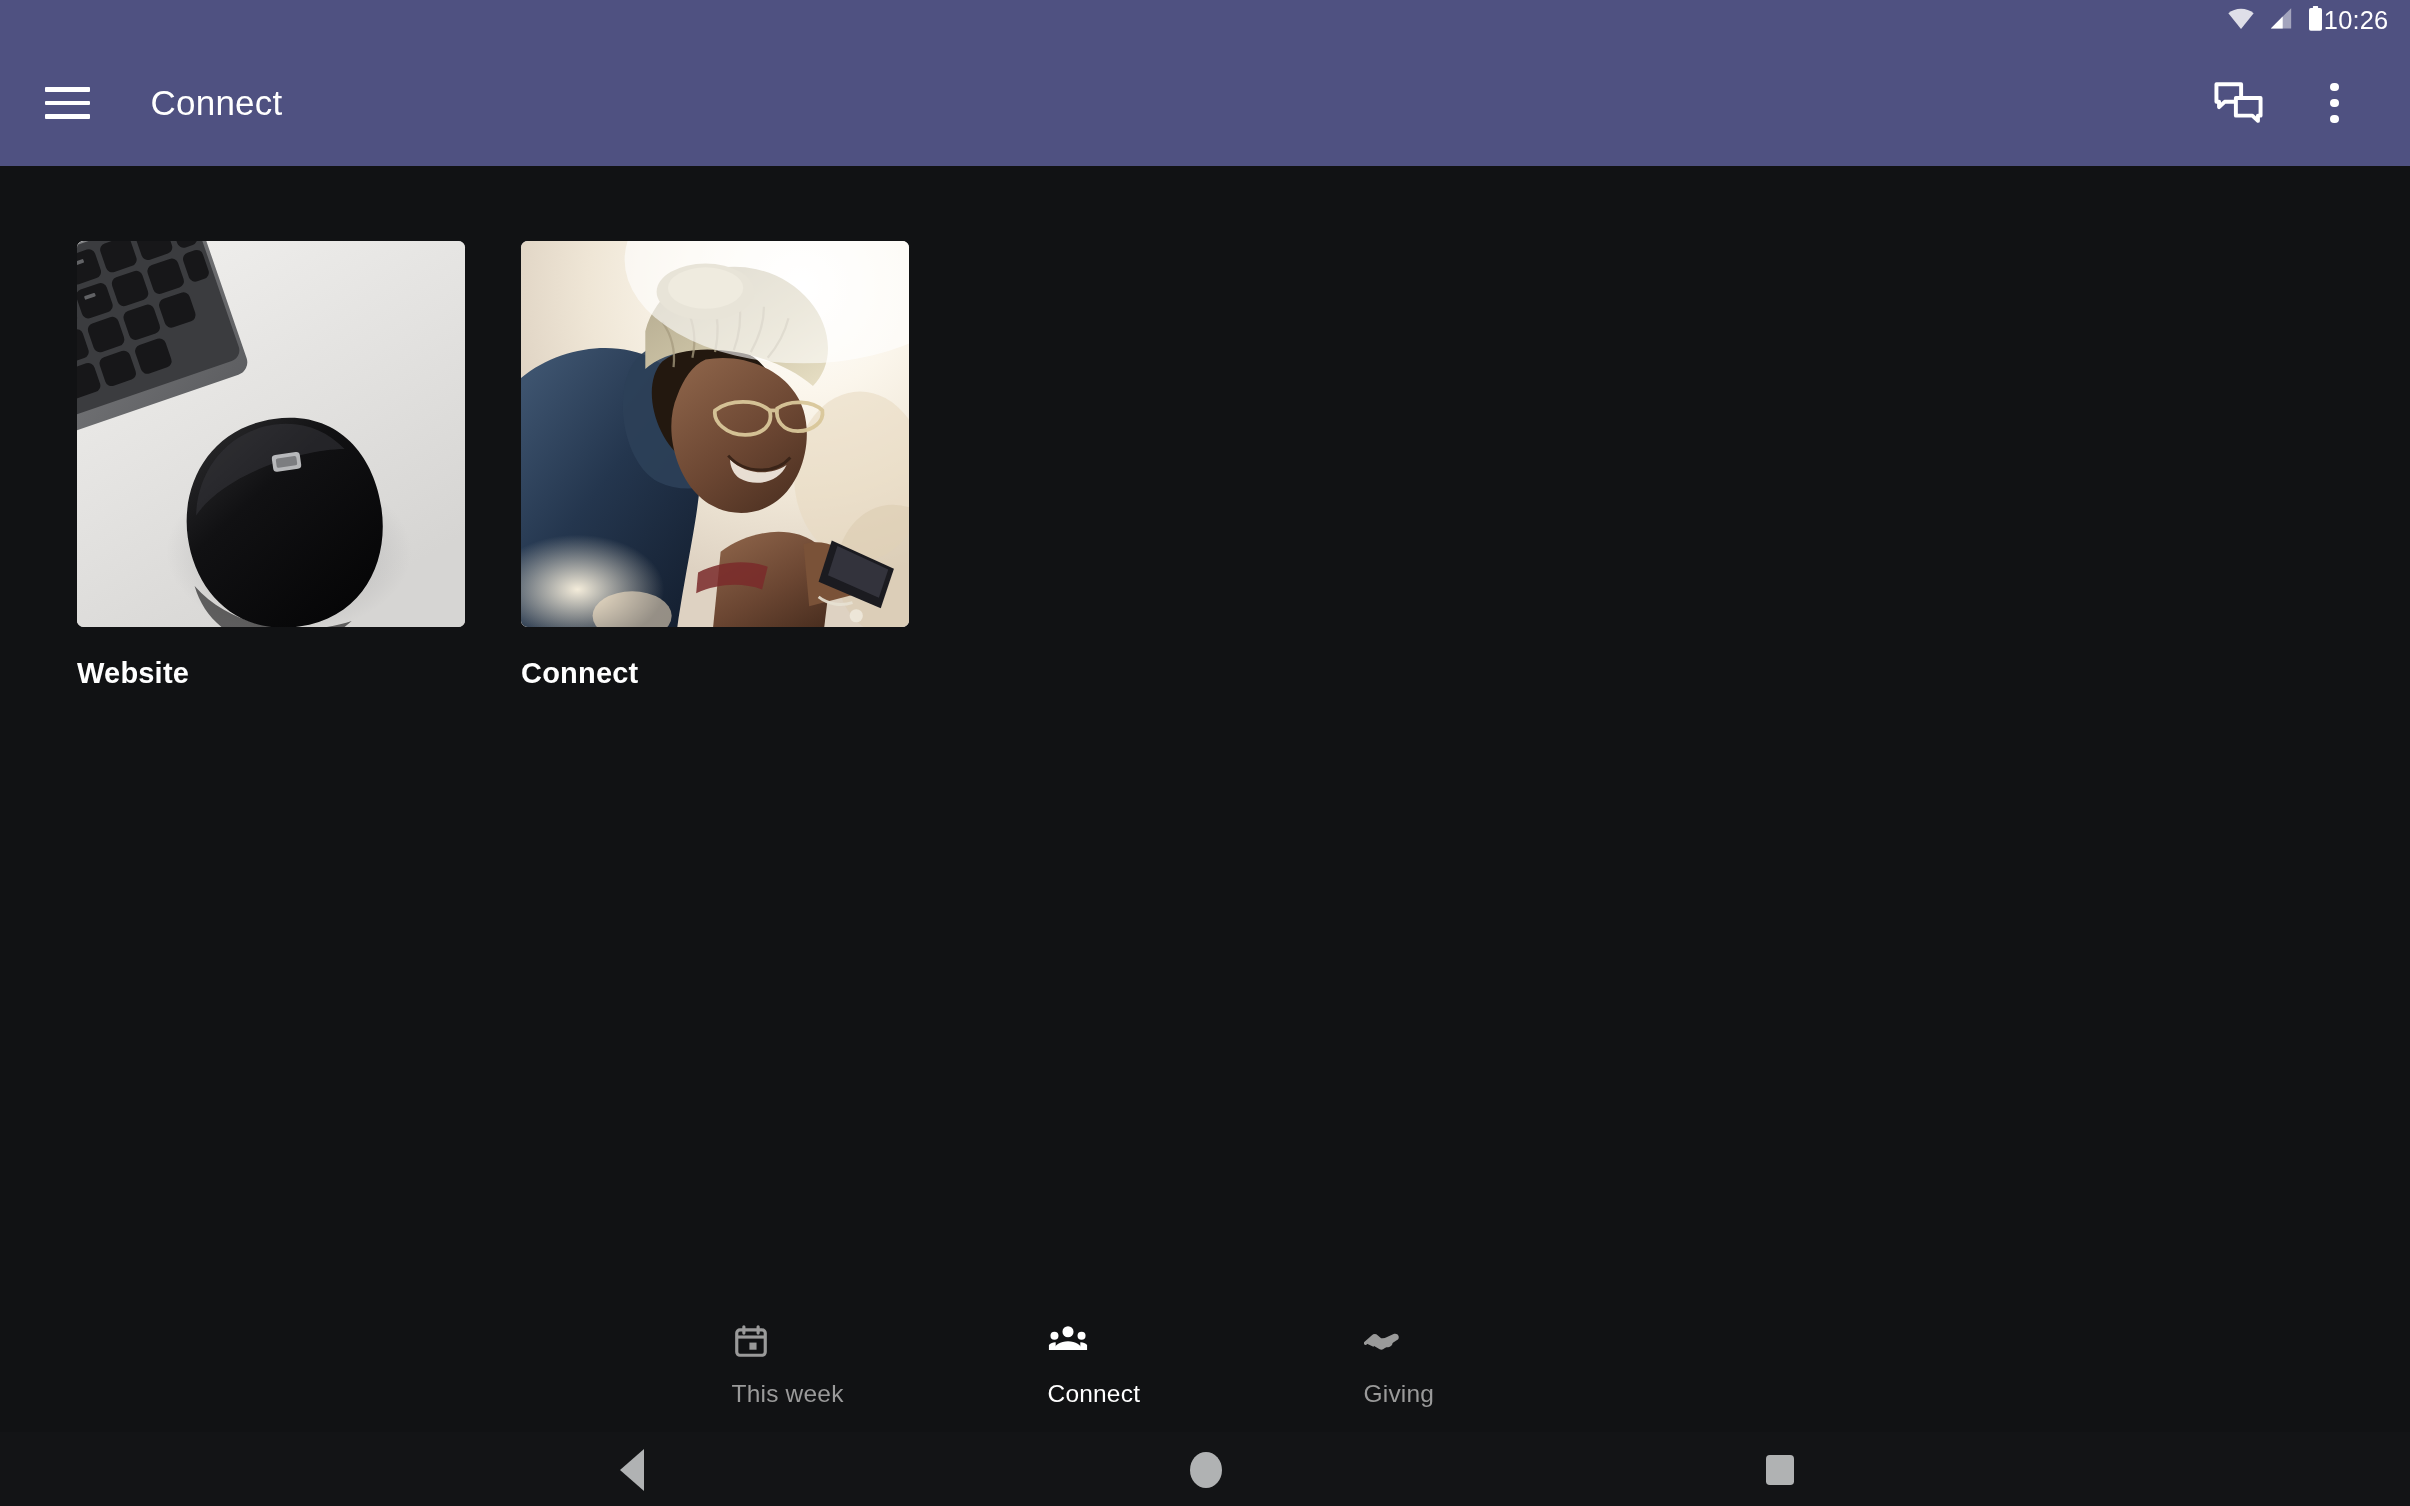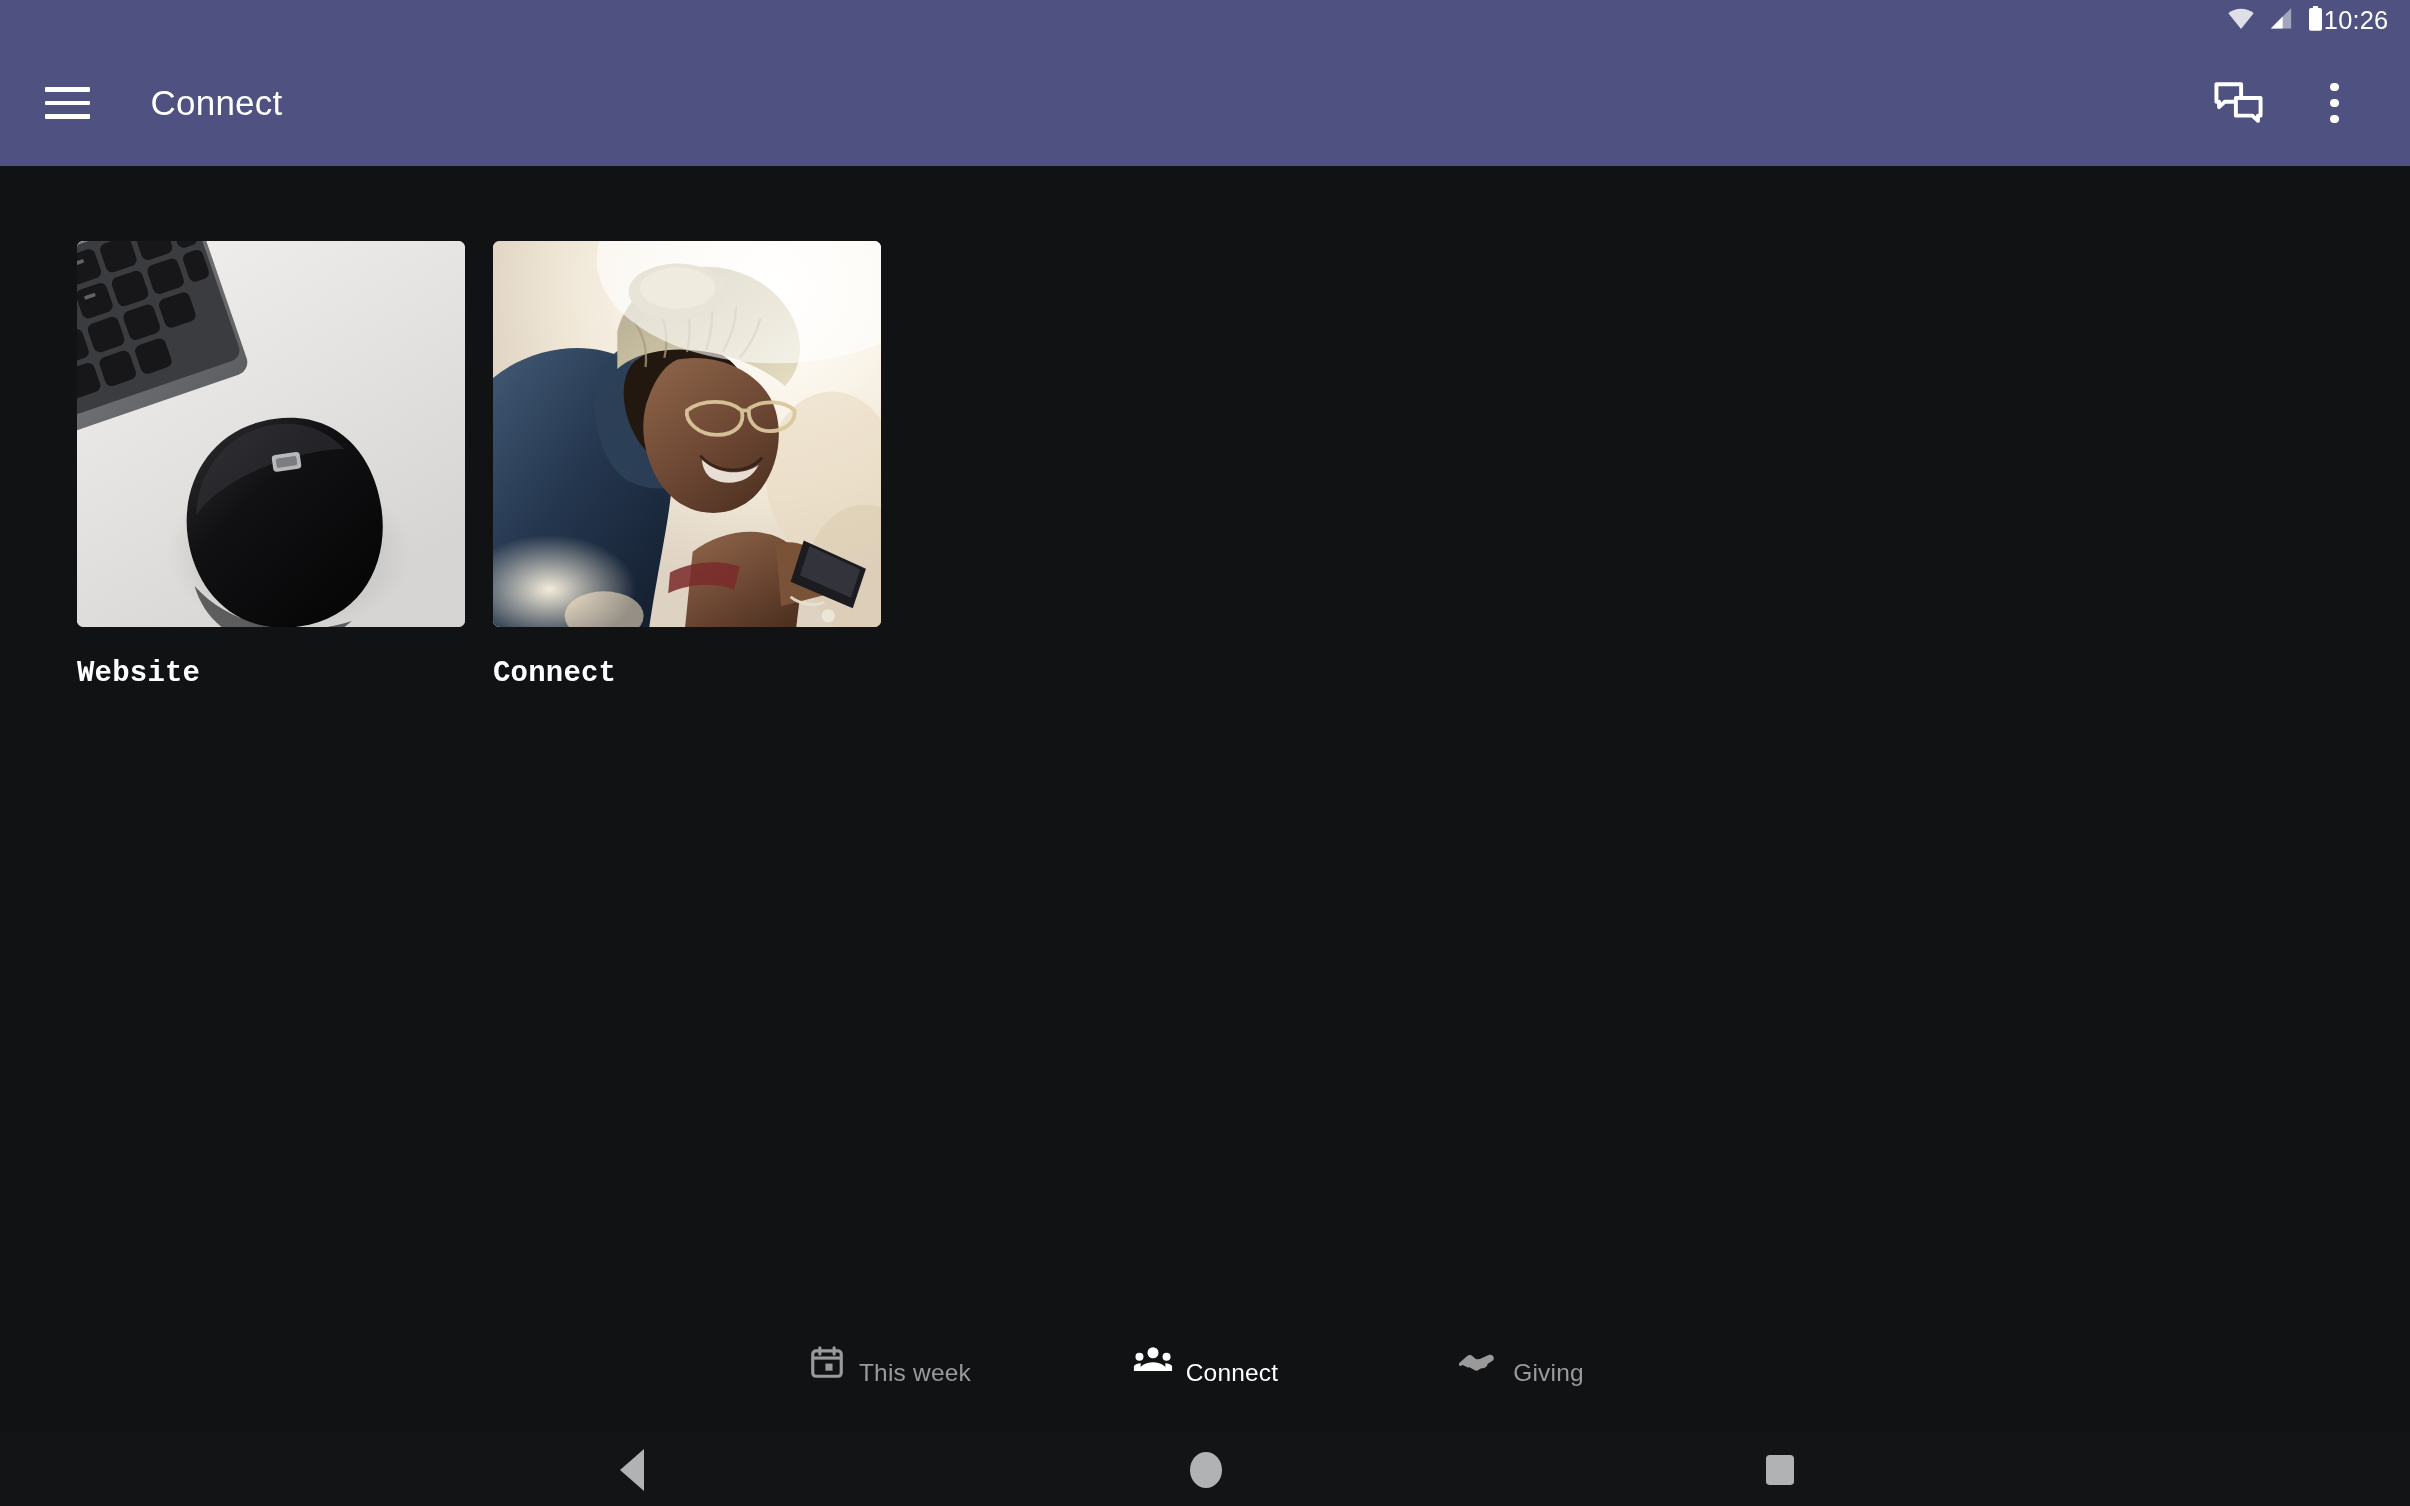--- a/index.html
+++ b/index.html
@@ -55,7 +55,7 @@
   .content { position:absolute; top:166px; left:0; width:2411px; bottom:0; }
   .card-grid {
     position:absolute; top:75px; left:77px;
-    display:flex; gap:28px;font-family:Liberation Mono, monospace;
+    display:flex; gap:56px;
   }
   .card { width:388px; cursor:pointer; }
   .card-thumb {

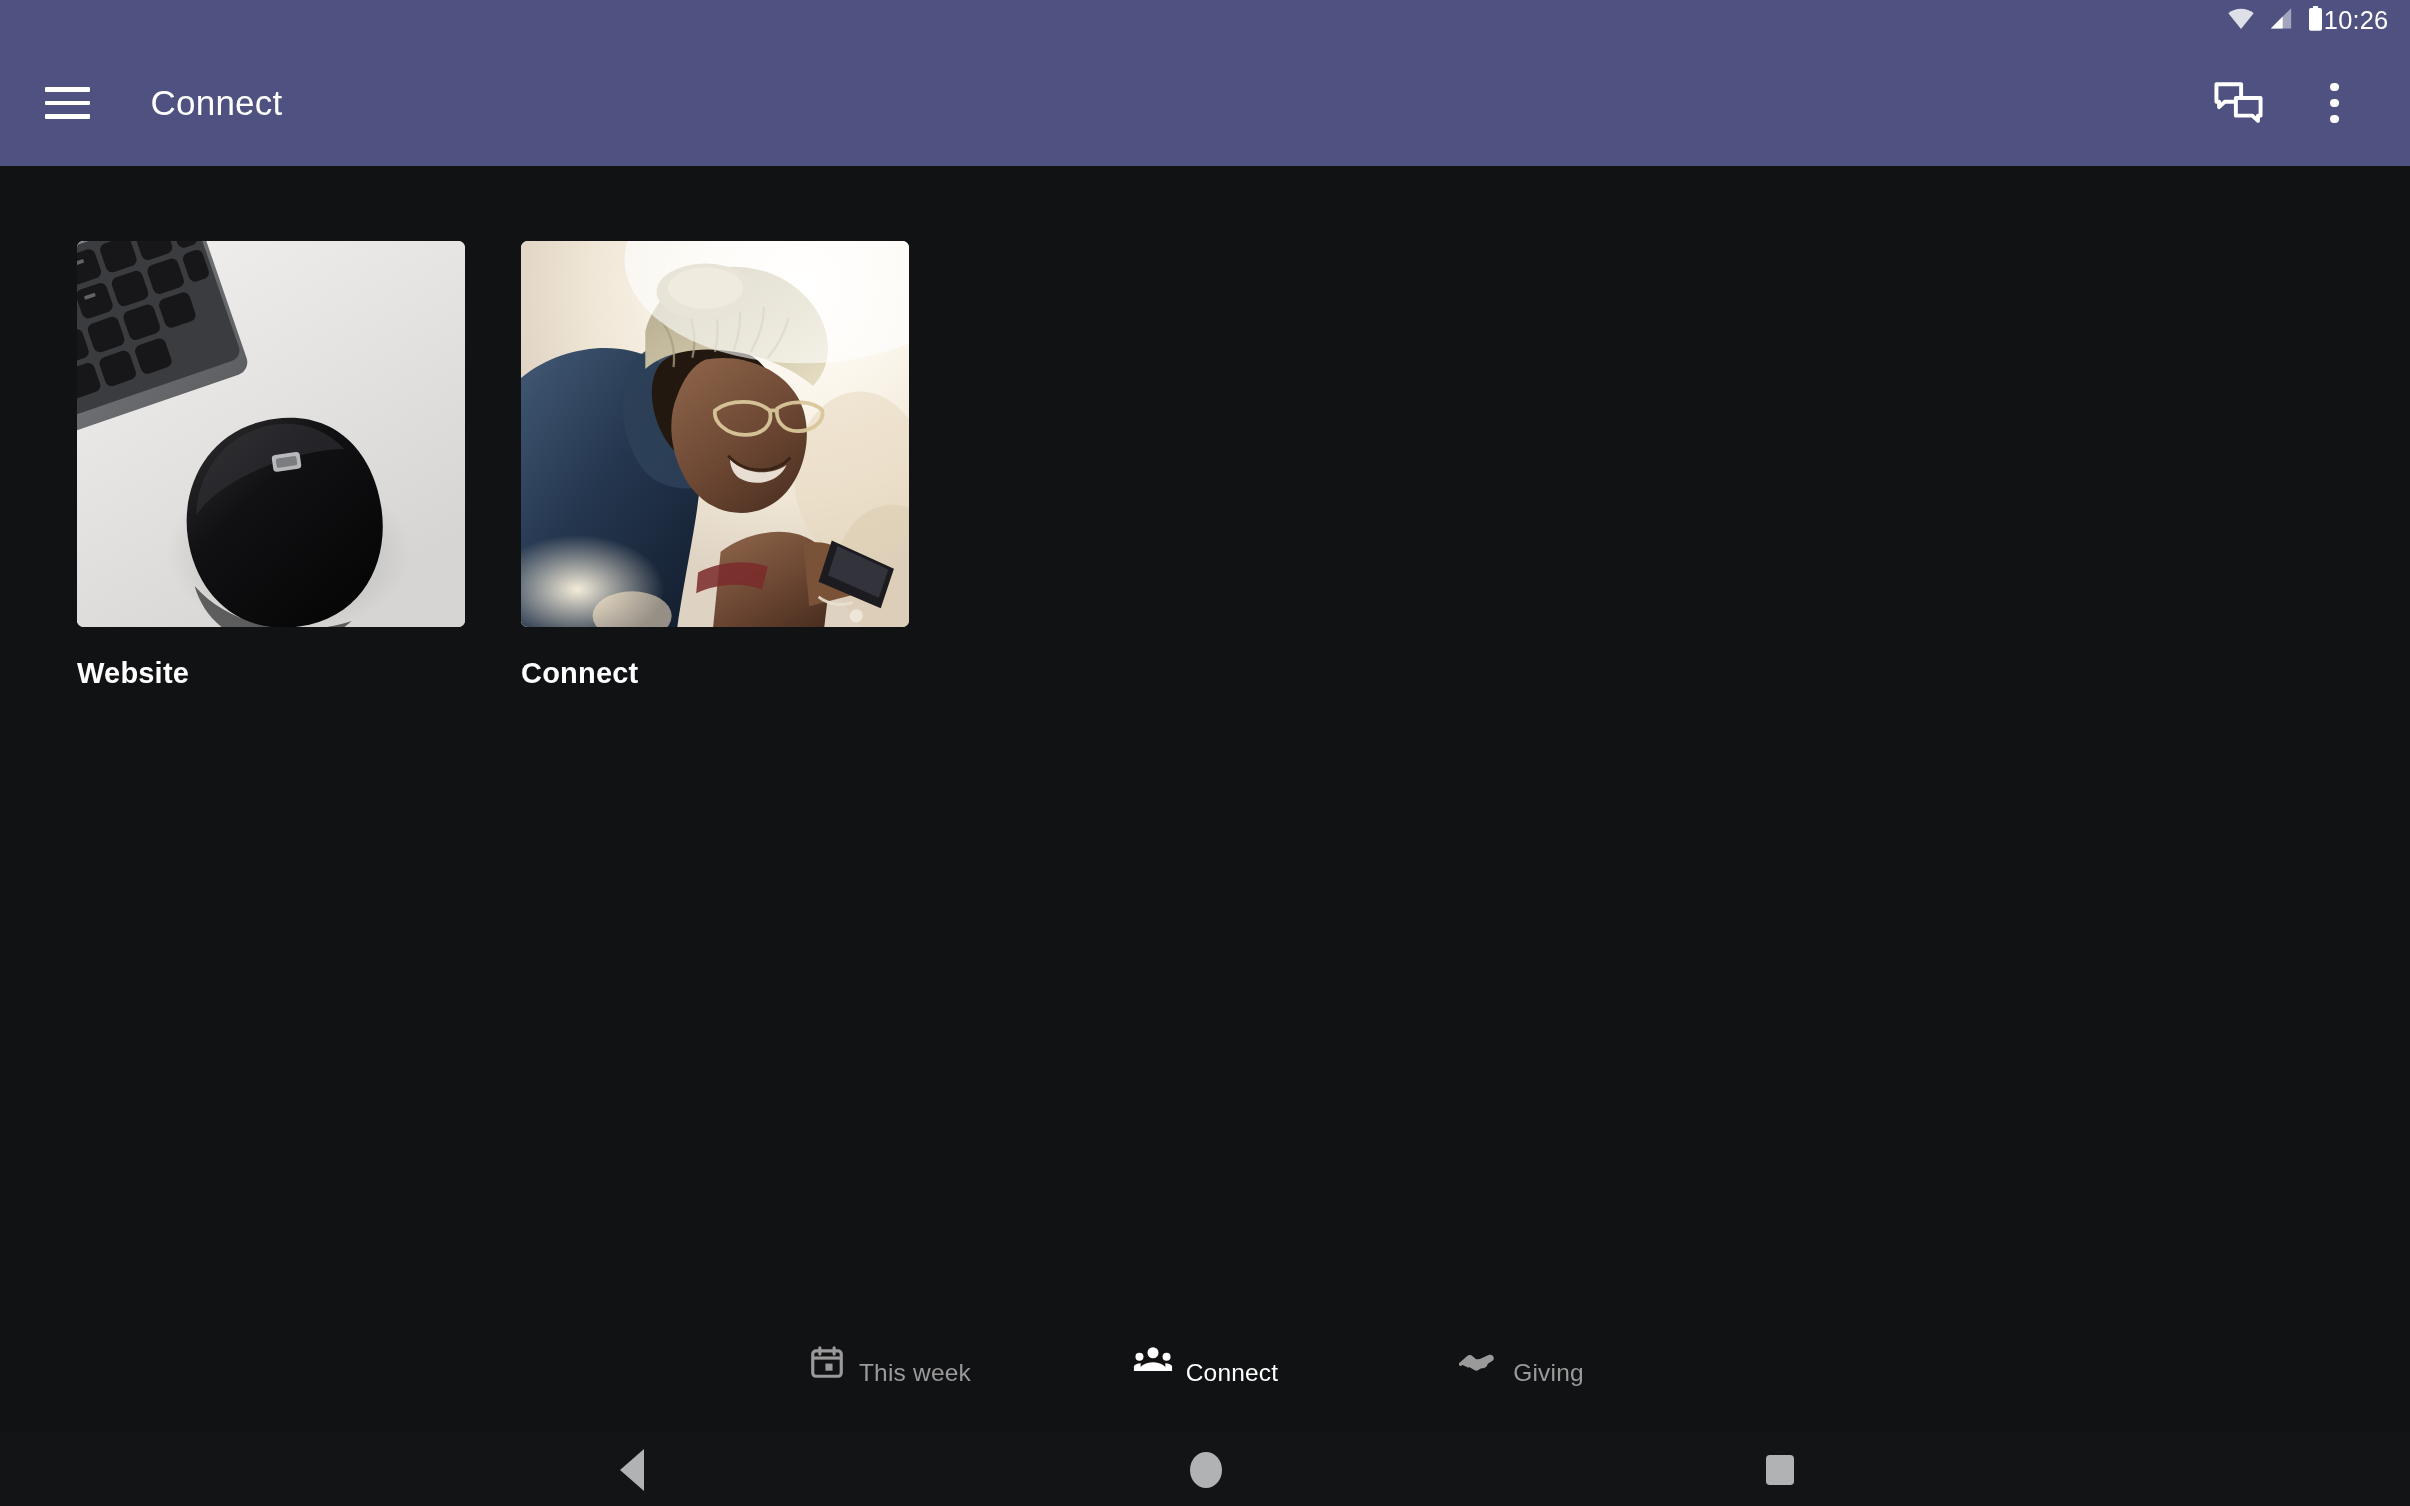--- a/index.html
+++ b/index.html
@@ -75,8 +75,8 @@
   }
   .nav-row { display:flex; }
   .nav-item {
-    width:316px; display:flex; 
-    align-items:flex-end; justify-content:center; gap:13px; cursor:pointer;
+    width:316px; display:flex; flex-direction:column;
+    align-items:flex-start; justify-content:center; gap:13px; cursor:pointer;
   }
   .nav-icon { height:51px; display:flex; align-items:center; justify-content:center; }
   .nav-label { font-size:24.5px; letter-spacing:0.2px; }

